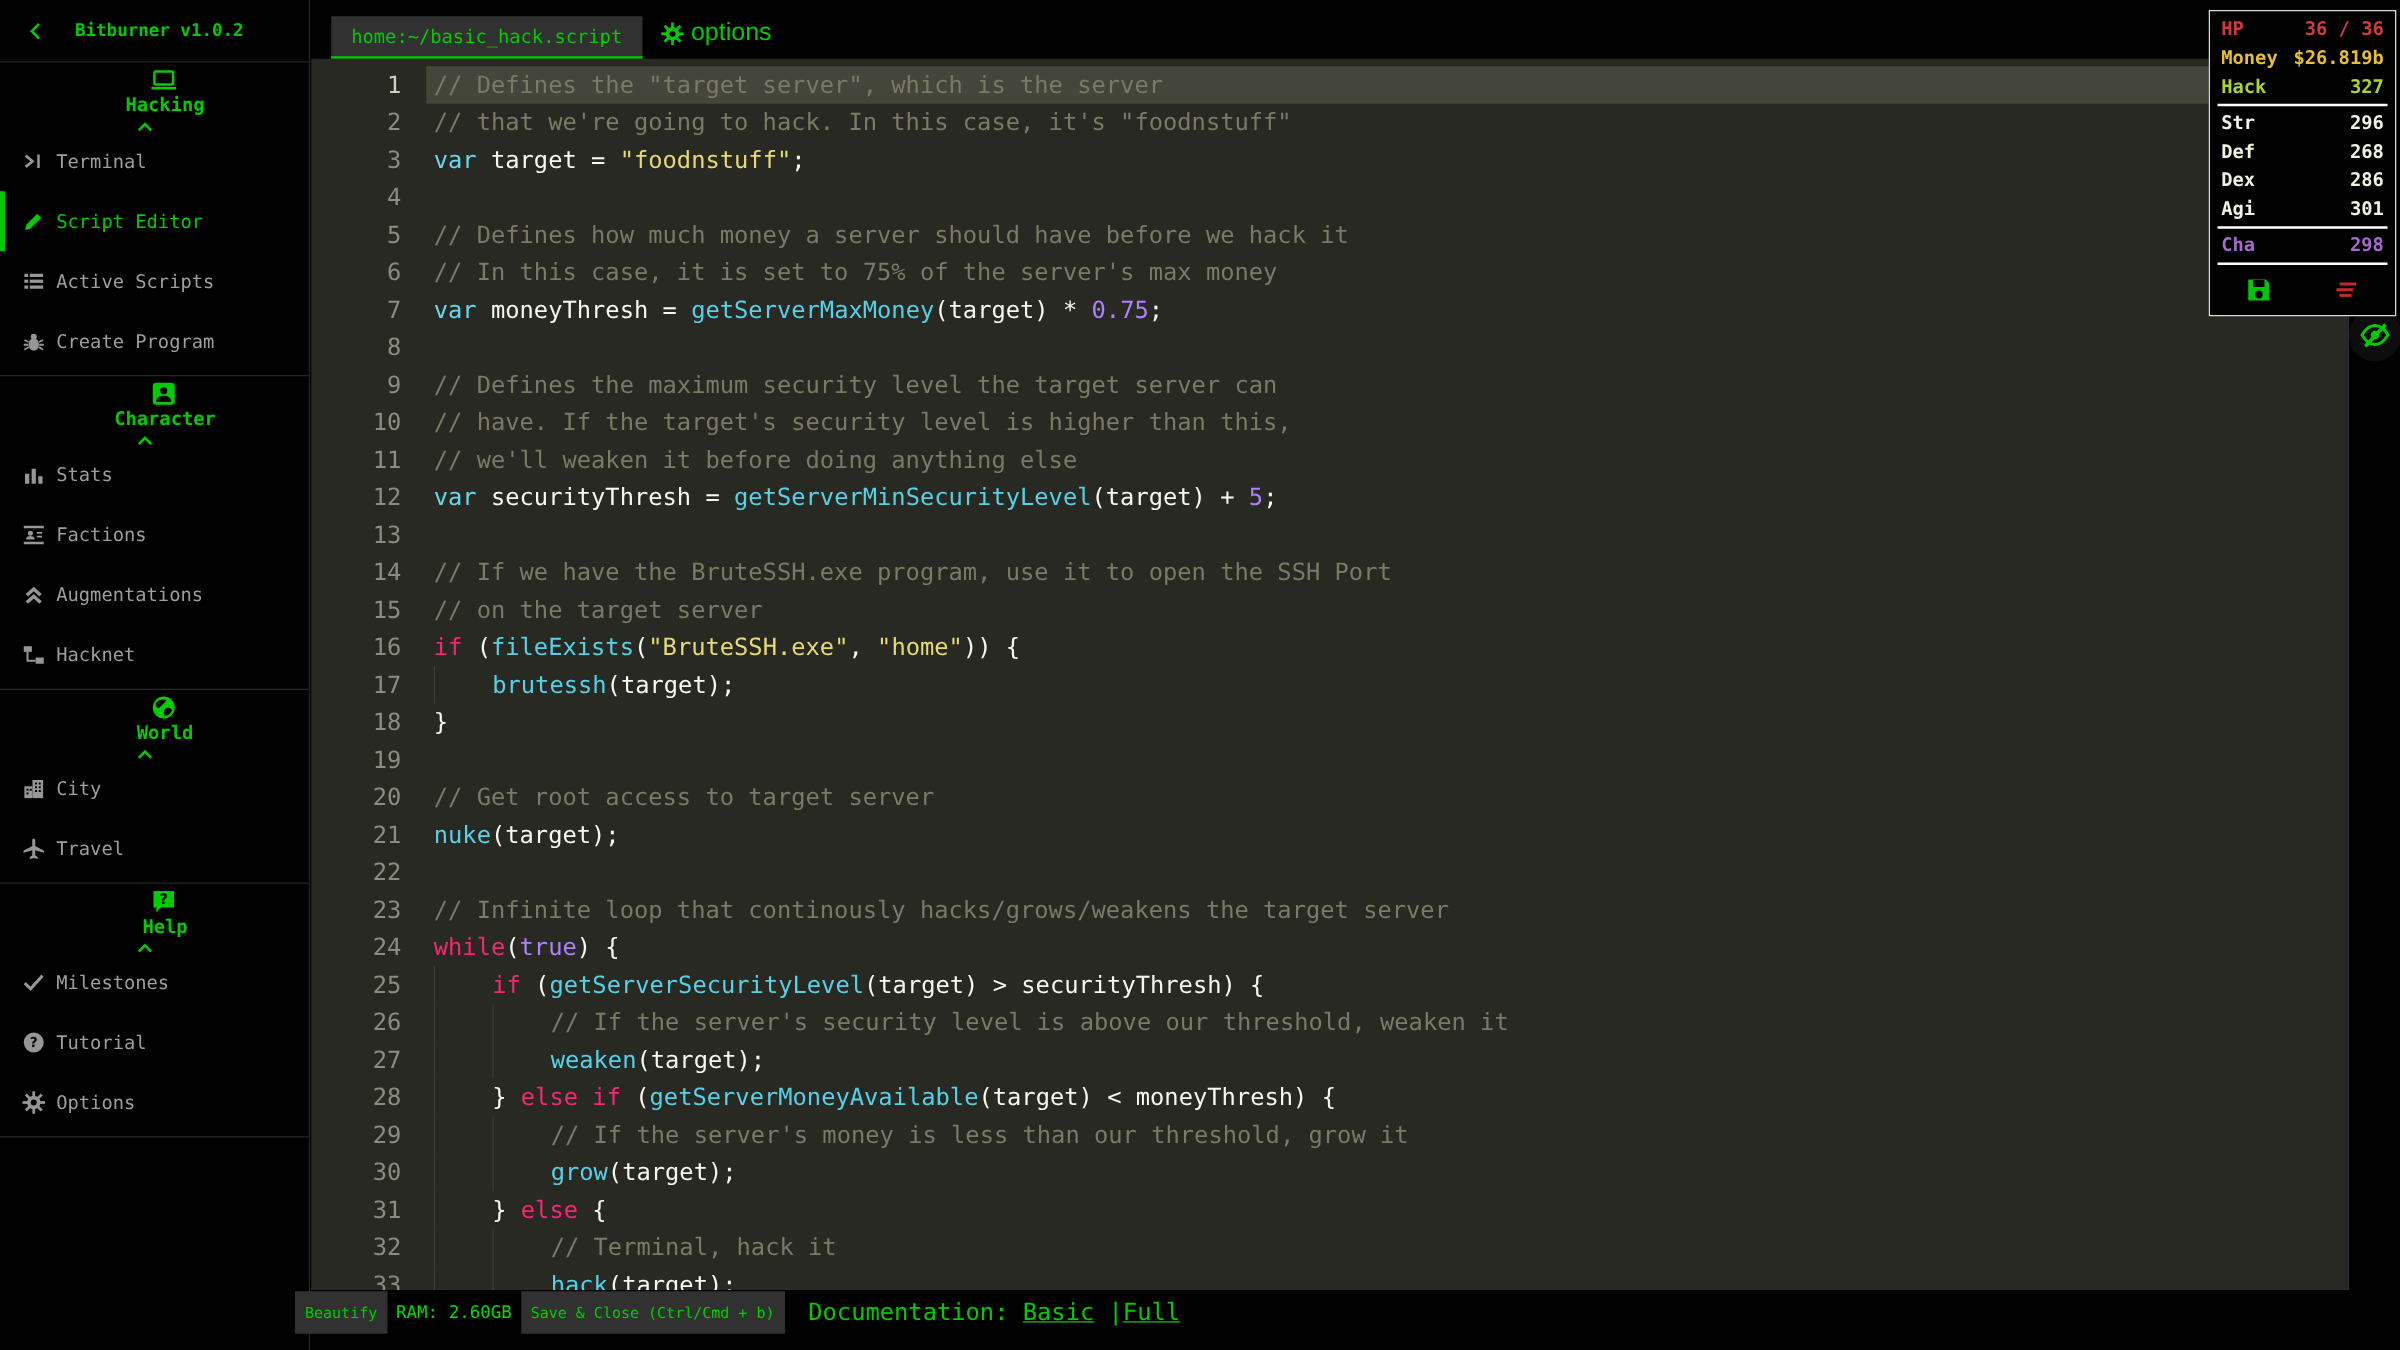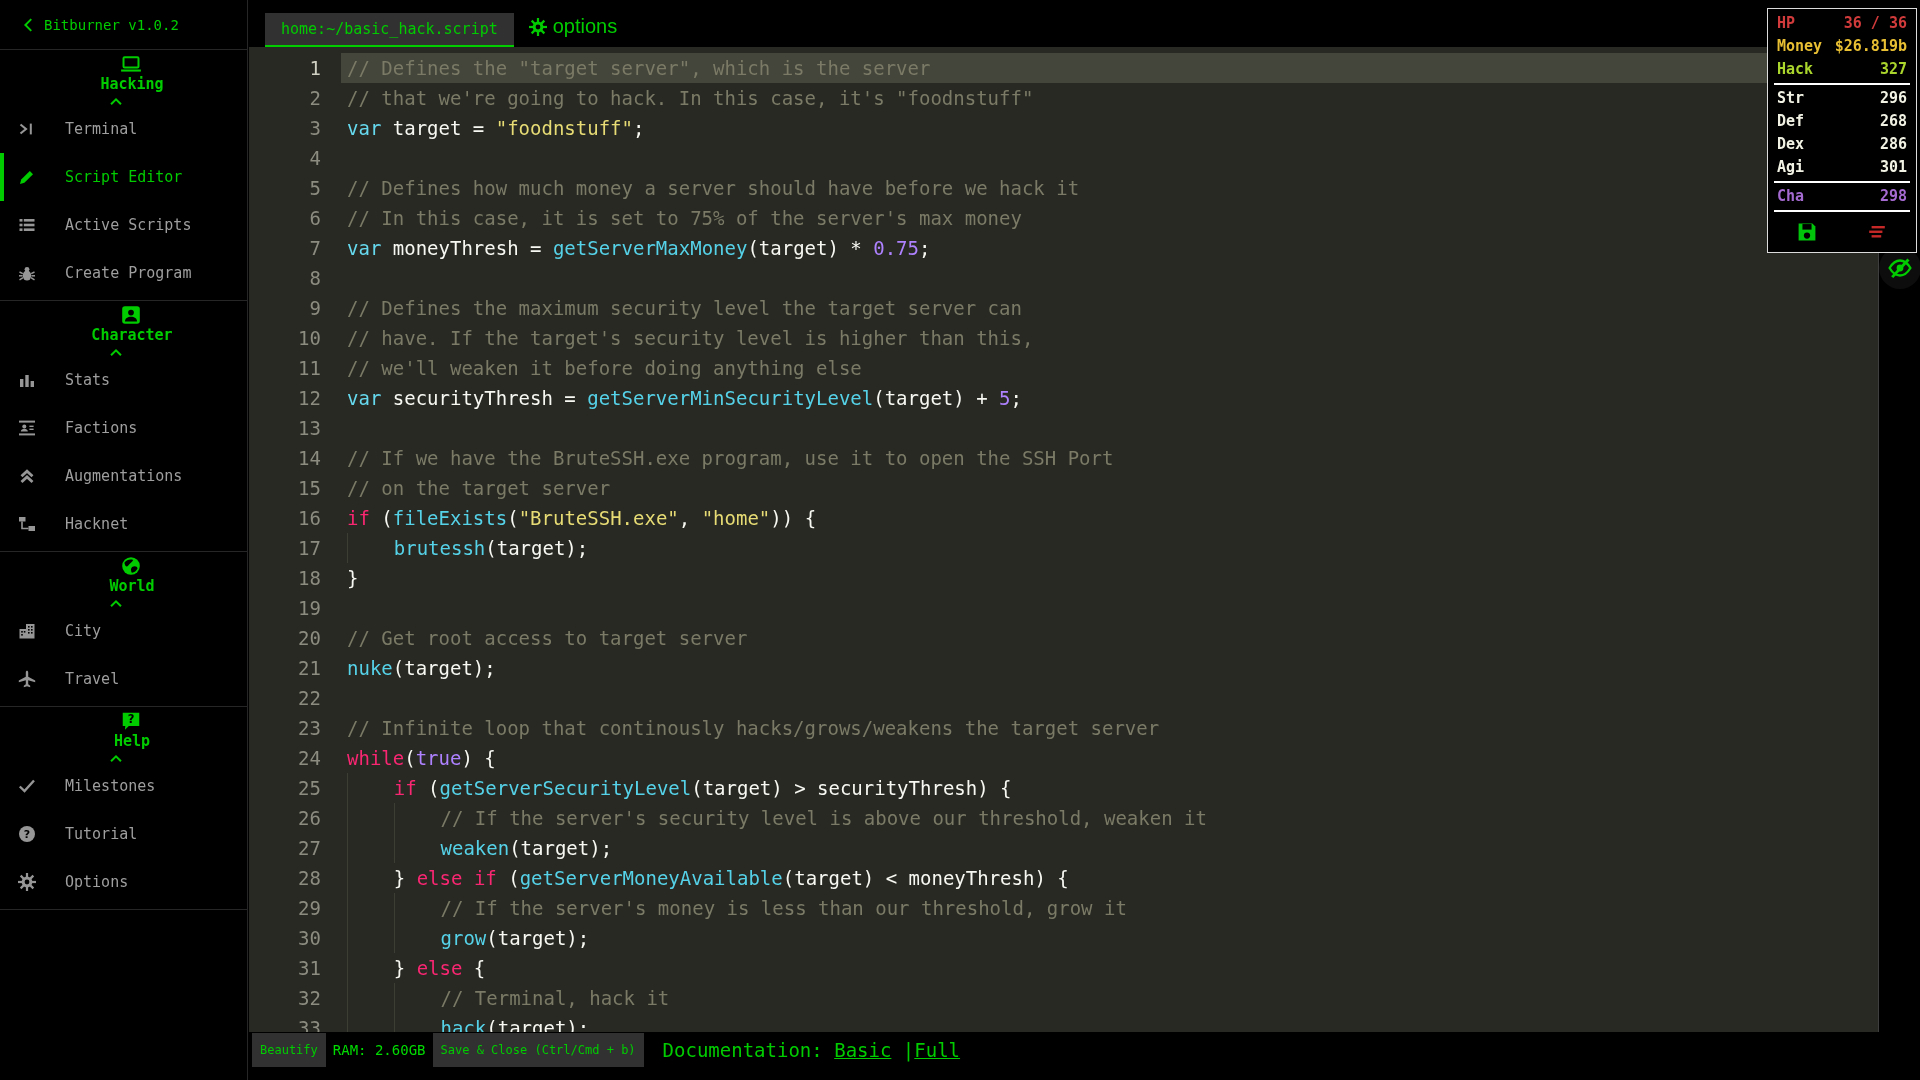--- a/index.html
+++ b/index.html
@@ -12,7 +12,7 @@
     border-right:1px solid #262626; }
   .sb-title { height:50px; border-bottom:1px solid #262626; display:flex; align-items:center; }
   .sb-title .back { margin-left:20px; color:var(--accent); display:flex; cursor:pointer; }
-  .sb-title .ttl { margin-left:6px; color:var(--accent); font-size:14px; font-weight:normal; }
+  .sb-title .ttl { margin-left:22px; color:var(--accent); font-size:14px; font-weight:bold; }
   .sb-section { border-bottom:1px solid #262626; padding:3px 0; }
   .sb-header { height:52px; display:flex; align-items:center; cursor:pointer;flex-direction:column; }
   .sb-header .icn { width:24px; margin-left:16px; color:var(--accent); display:flex; }

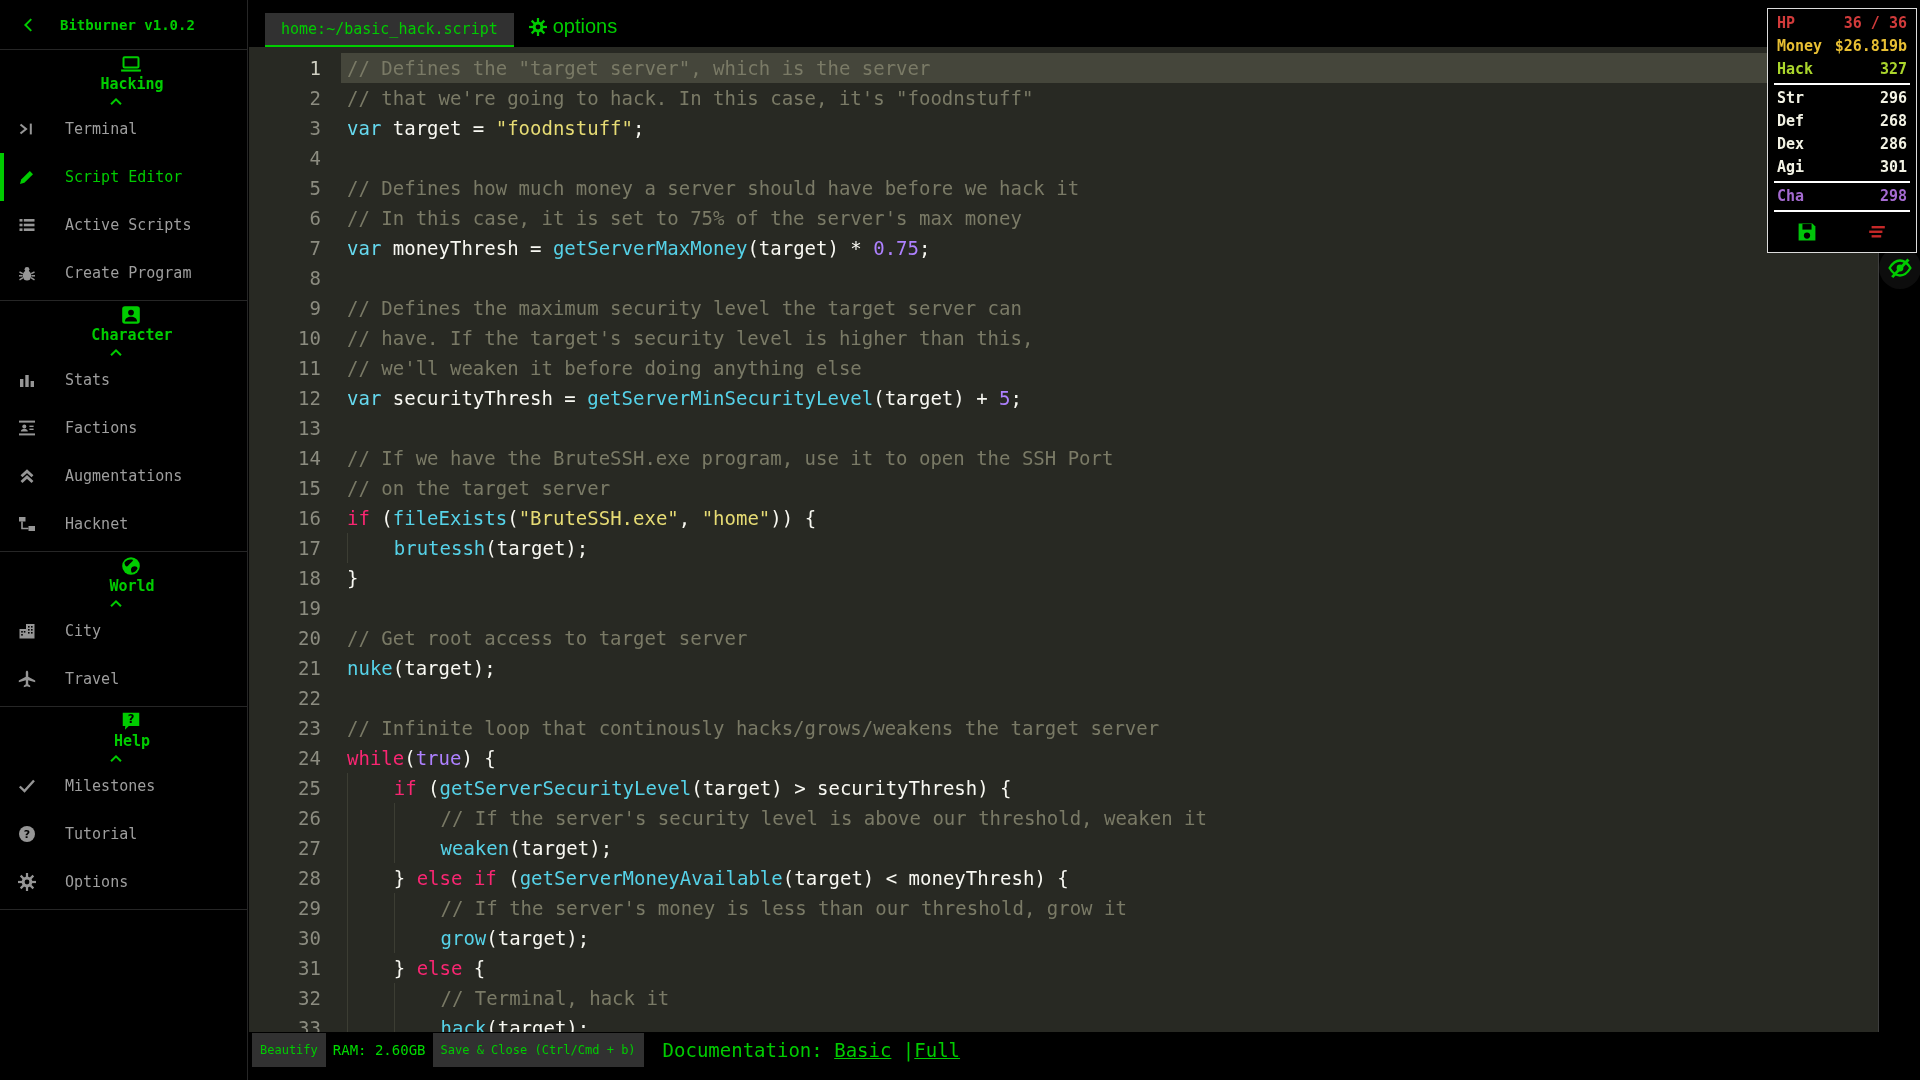--- a/index.html
+++ b/index.html
@@ -20,7 +20,7 @@
   .sb-header .caret { margin-right:16px; color:var(--accent); display:flex; }
   .sb-item { height:48px; display:flex; align-items:center; border-left:4px solid transparent; cursor:pointer; }
   .sb-item .icn { width:24px; margin-left:13px; color:#969696; display:flex; }
-  .sb-item .lbl { margin-left:24px; color:#9e9e9e; font-size:15px; }
+  .sb-item .lbl { margin-left:4px; color:#9e9e9e; font-size:15px; }
   .sb-item.active { border-left-color:var(--accent); }
   .sb-item.active .icn, .sb-item.active .lbl { color:var(--accent); }
 

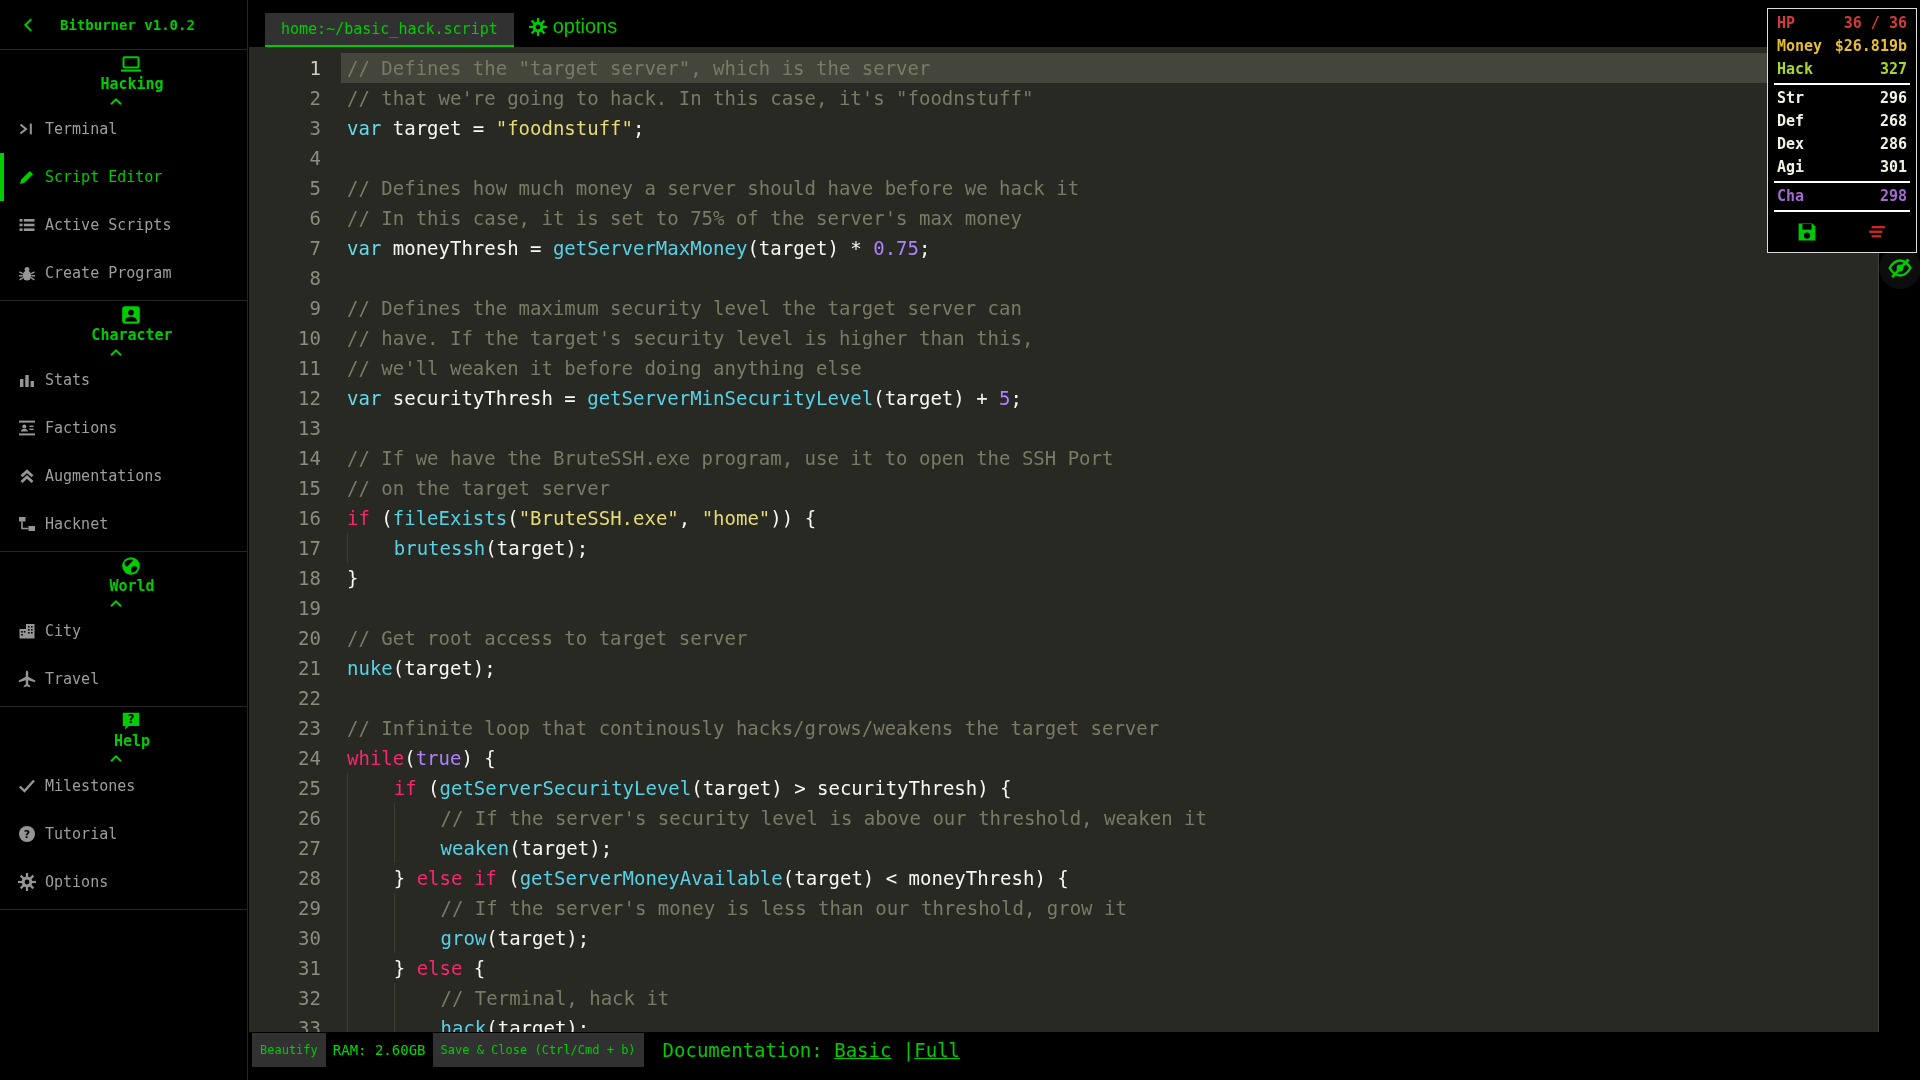--- a/index.html
+++ b/index.html
@@ -68,7 +68,7 @@
   .ov-icons button { background:none; border:none; cursor:pointer; display:flex; }
 
   
-  #footer { position:absolute; left:252px; top:1031px; height:38px; display:flex;
+  #footer { position:absolute; left:236px; top:1031px; height:38px; display:flex;
     align-items:center; gap:7px; }
   .f-btn { background:#313131; border:none; color:var(--accent); font-size:12px;
     padding:10px 8px; font-family:"DejaVu Sans Mono", monospace; cursor:pointer; }

